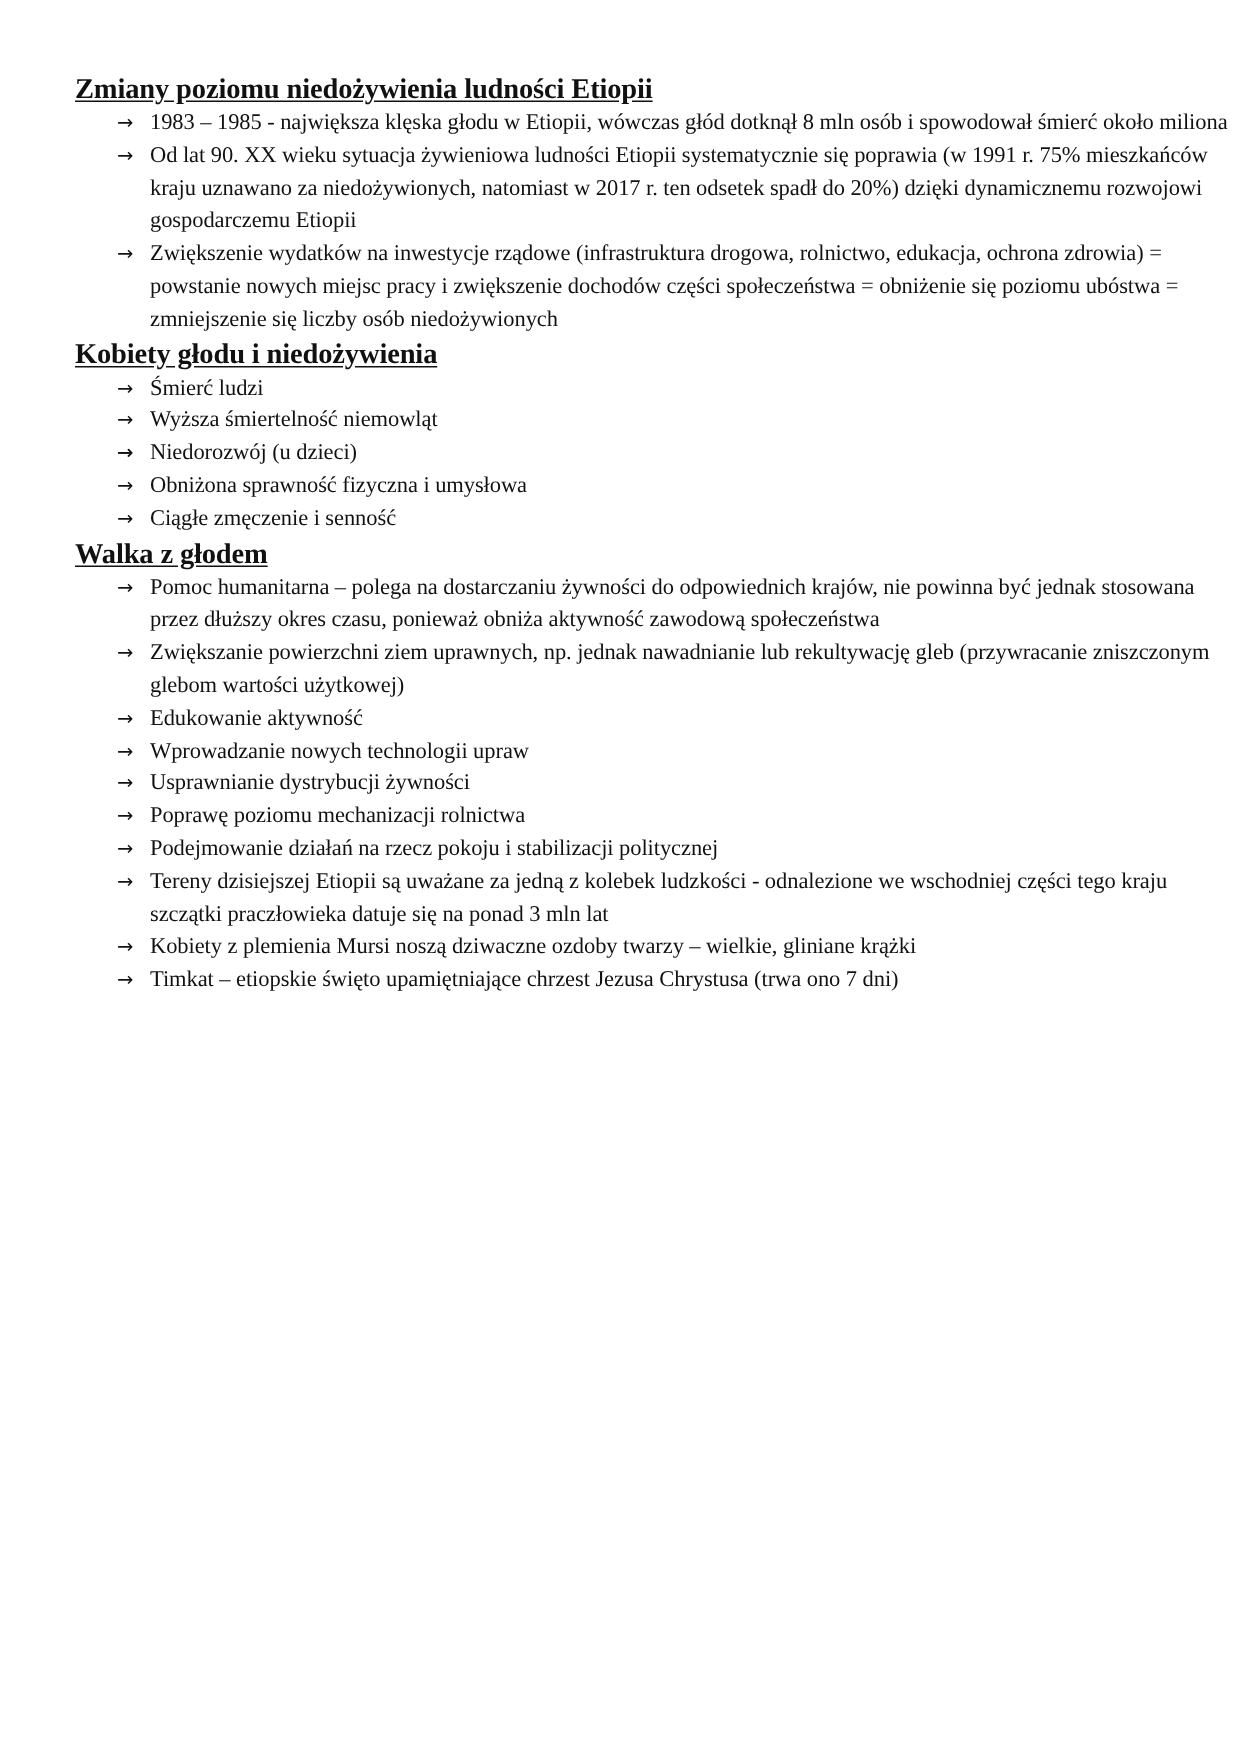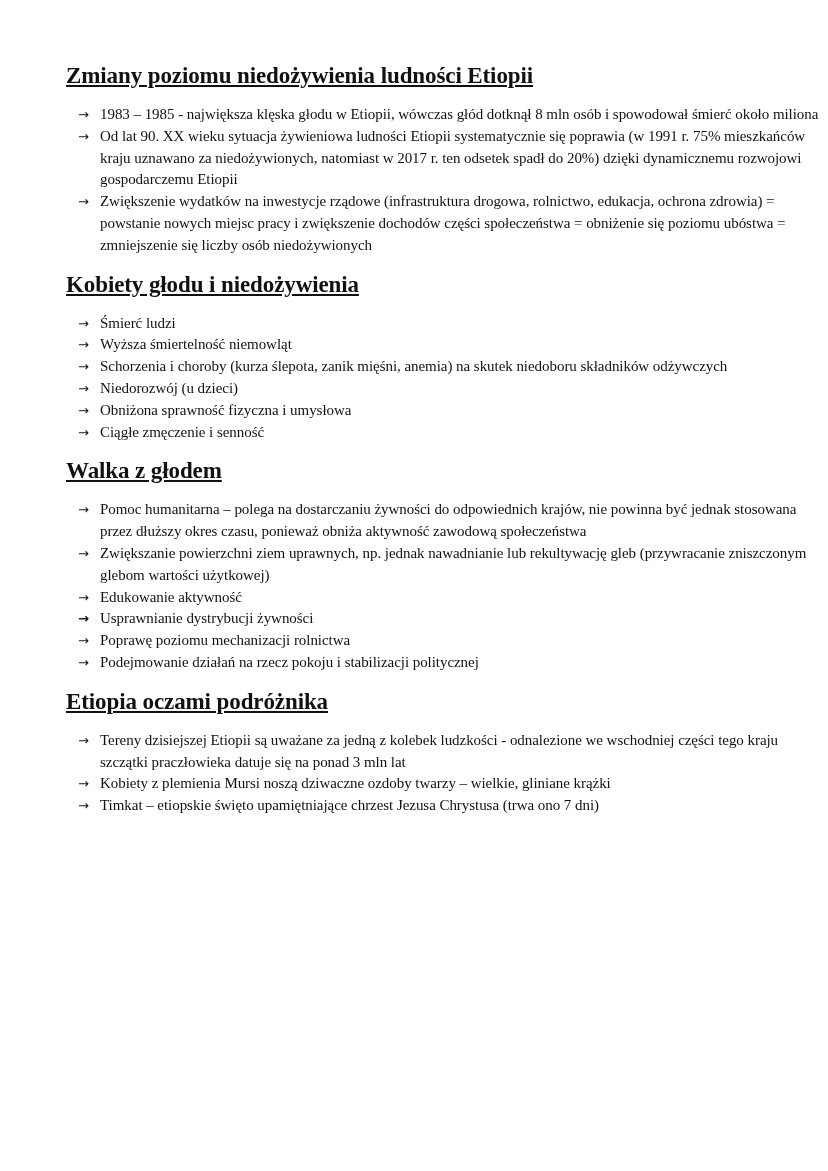--- a/index.html
+++ b/index.html
@@ -6,8 +6,8 @@
   body { width: 828px; height: 1171px; position: relative; overflow: hidden;
          font-family: "Liberation Serif", "DejaVu Serif", serif; color: #111; }
   .page { position: absolute; left: 50px; top: 48px; width: 775px; }
-  .section-title { font-weight: bold; font-size: 23px; text-decoration: underline;
-                   text-underline-offset: 2px; line-height: 24px; margin: 16px; letter-spacing: -0.1px; }
+  .section-title { font-weight: bold; font-size: 19px; text-decoration: underline;
+                   text-underline-offset: 2px; line-height: 24px; margin: 0; letter-spacing: -0.1px; }
   ul.items { list-style: none; margin: 0; padding: 0; }
   ul.items li { position: relative; padding-left: 50px; font-size: 15px; line-height: 21.8px;
                 letter-spacing: -0.05px; }

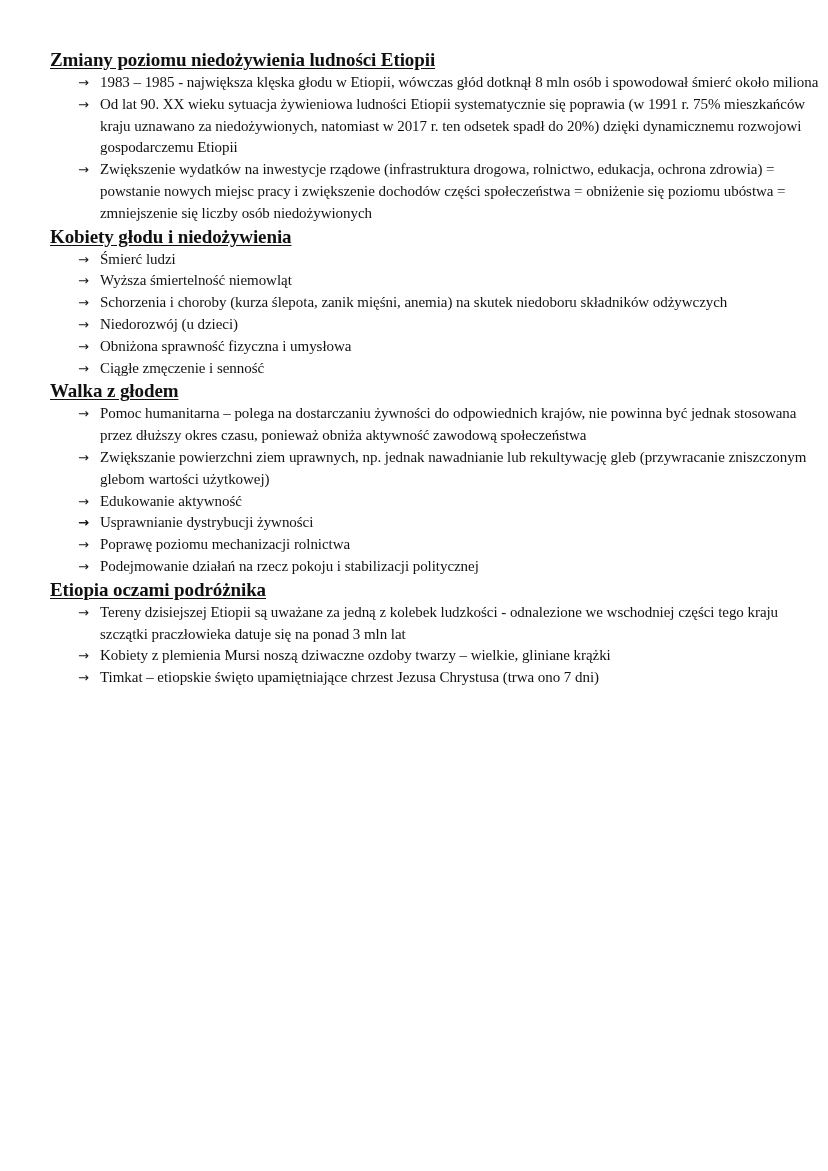--- a/index.html
+++ b/index.html
@@ -33,7 +33,7 @@
     <ul class="items">
       <li><span class="arrow">→</span><span>Śmierć ludzi</span></li>
       <li><span class="arrow">→</span><span>Wyższa śmiertelność niemowląt</span></li>
-      <li><span class="arrow">→</span><span>Schorzenia i choroby (kurza ślepota, zanik mięśni, anemia) na skutek niedoboru składników odżywczych</span></li>
+      <li><span class="arrow">→</span></li>
       <li><span class="arrow">→</span><span>Niedorozwój (u dzieci)</span></li>
       <li><span class="arrow">→</span><span>Obniżona sprawność fizyczna i umysłowa</span></li>
       <li><span class="arrow">→</span><span>Ciągłe zmęczenie i senność</span></li>

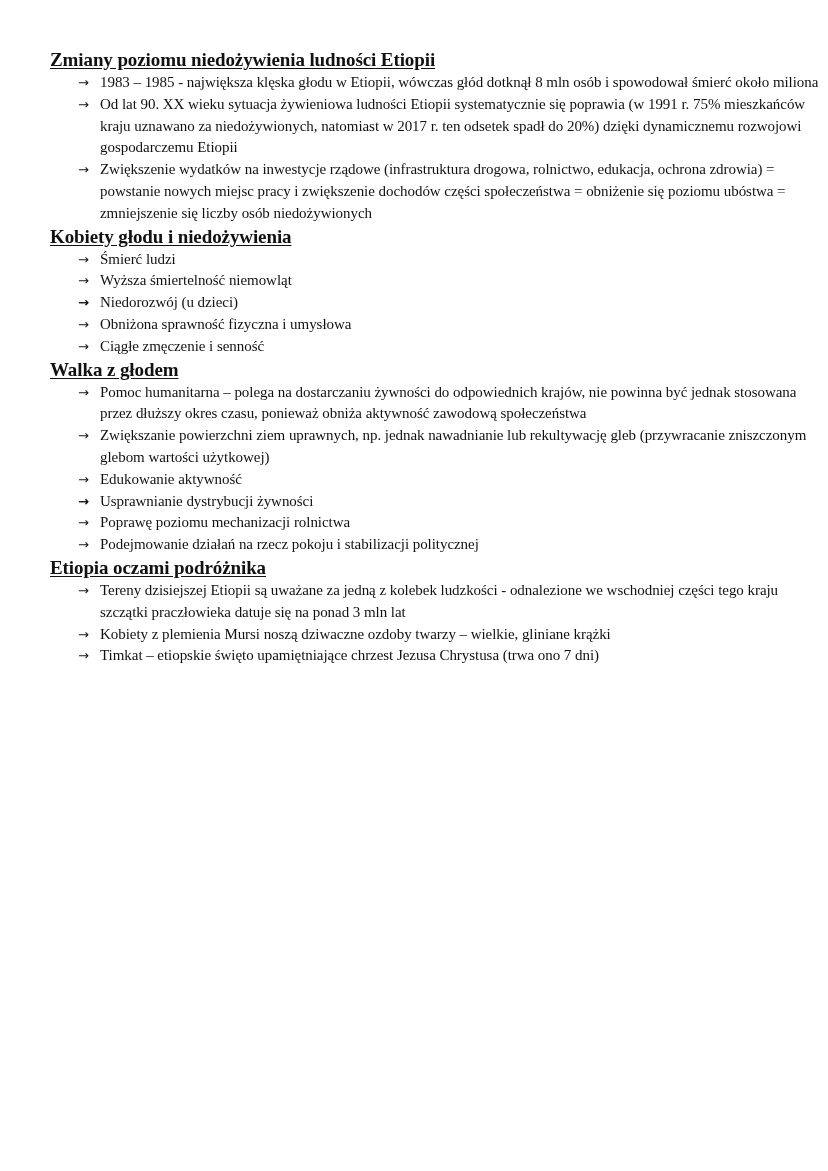--- a/index.html
+++ b/index.html
@@ -46,7 +46,7 @@
       <li><span class="arrow">→</span><span>Pomoc humanitarna – polega na dostarczaniu żywności do odpowiednich krajów, nie powinna być jednak stosowana przez dłuższy okres czasu, ponieważ obniża aktywność zawodową społeczeństwa</span></li>
       <li><span class="arrow">→</span><span>Zwiększanie powierzchni ziem uprawnych, np. jednak nawadnianie lub rekultywację gleb (przywracanie zniszczonym glebom wartości użytkowej)</span></li>
       <li><span class="arrow">→</span><span>Edukowanie aktywność</span></li>
-      <li><span class="arrow">→</span></li>
+      <li><span class="arrow">→</span><span>Wprowadzanie nowych technologii upraw</span></li>
       <li><span class="arrow">→</span><span>Usprawnianie dystrybucji żywności</span></li>
       <li><span class="arrow">→</span><span>Poprawę poziomu mechanizacji rolnictwa</span></li>
       <li><span class="arrow">→</span><span>Podejmowanie działań na rzecz pokoju i stabilizacji politycznej</span></li>

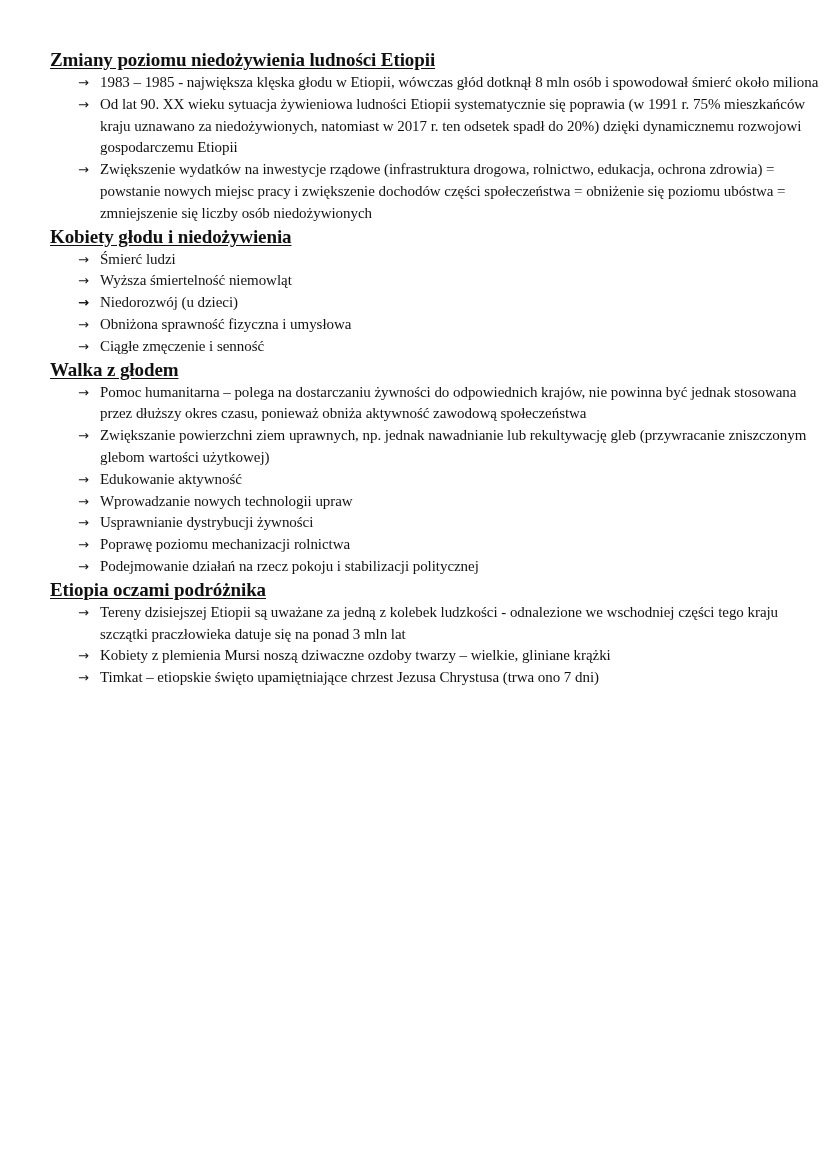--- a/index.html
+++ b/index.html
@@ -54,7 +54,6 @@
   </section>
 
   <section>
-    <h2 class="section-title">Etiopia oczami podróżnika</h2>
     <ul class="items">
       <li><span class="arrow">→</span><span>Tereny dzisiejszej Etiopii są uważane za jedną z kolebek ludzkości - odnalezione we wschodniej części tego kraju szczątki praczłowieka datuje się na ponad 3 mln lat</span></li>
       <li><span class="arrow">→</span><span>Kobiety z plemienia Mursi noszą dziwaczne ozdoby twarzy – wielkie, gliniane krążki</span></li>

